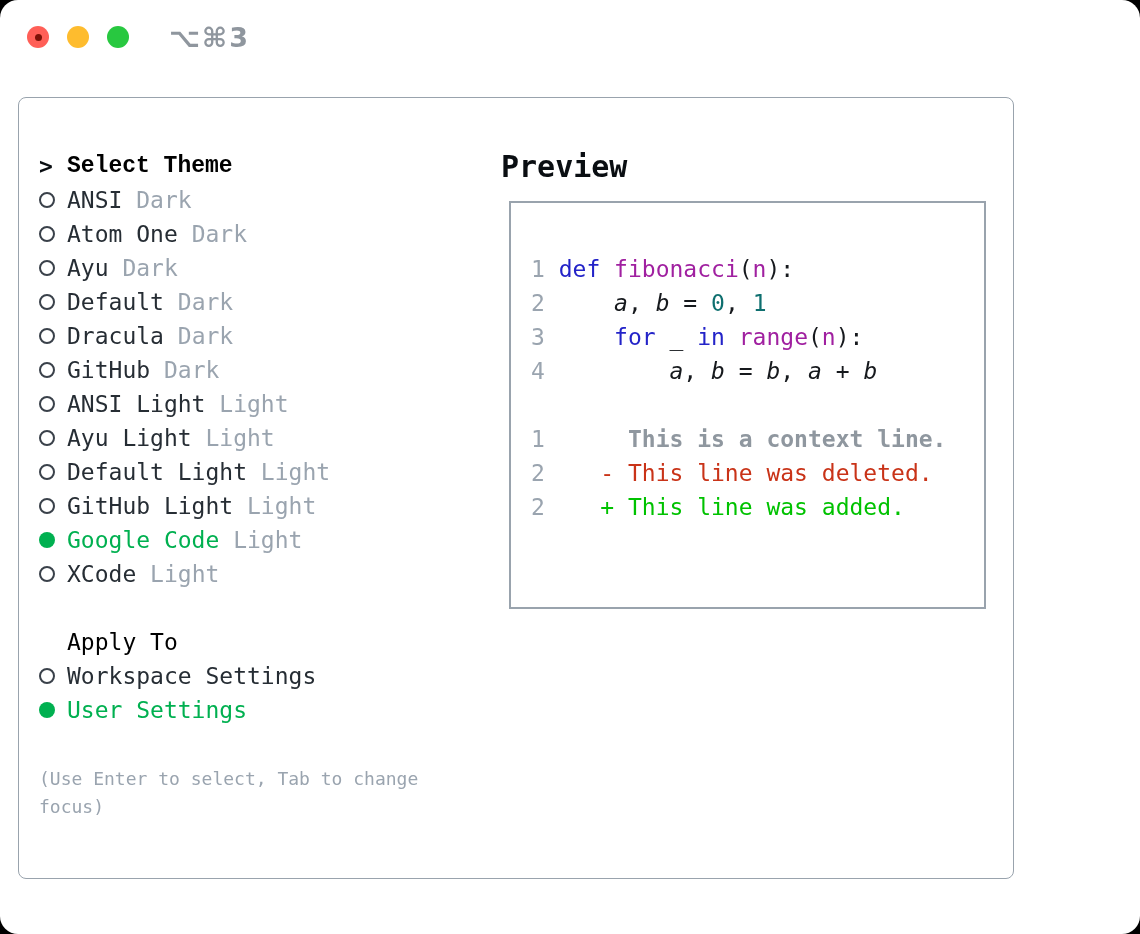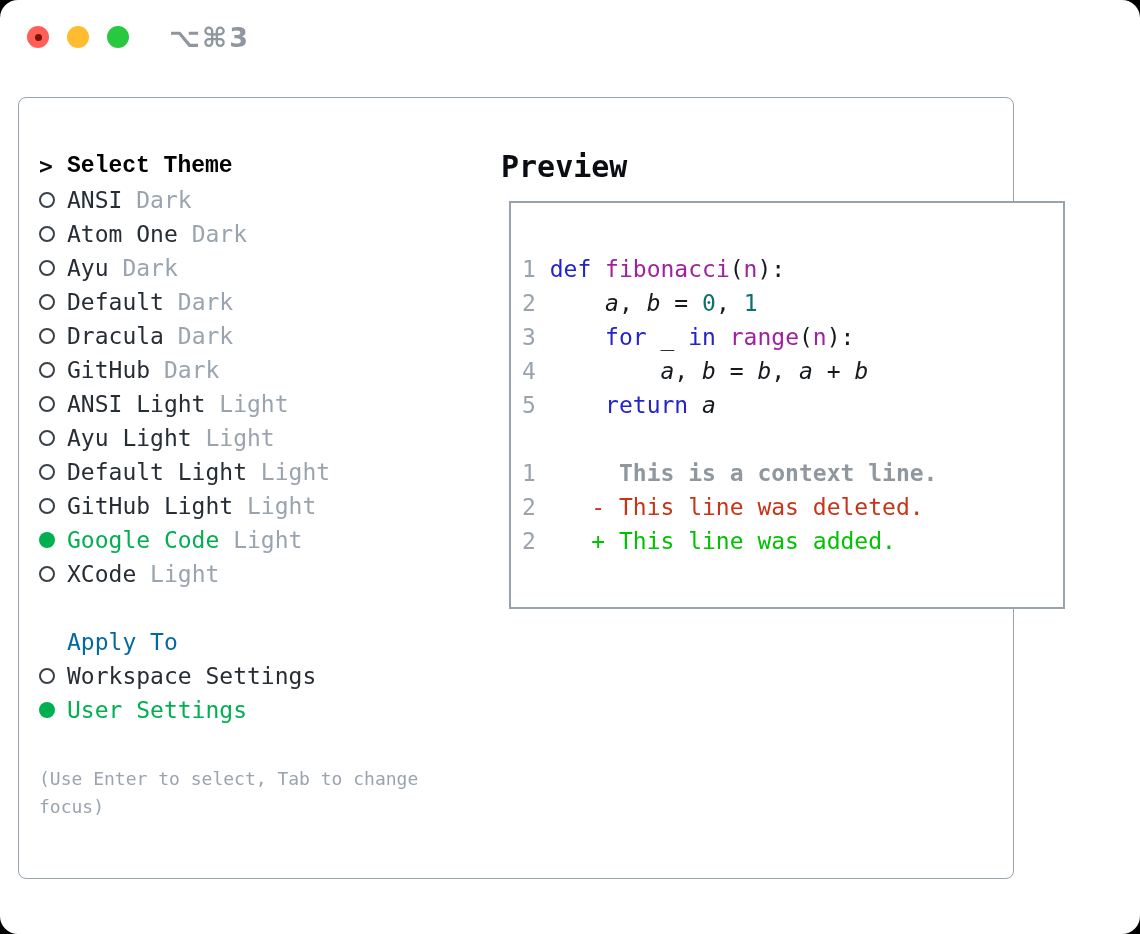--- a/index.html
+++ b/index.html
@@ -49,9 +49,9 @@
   .preview-title{position:absolute;left:482px;top:51px;height:34px;display:flex;align-items:center;
     font-size:30px;font-weight:bold;color:#0a0e12;}
   .preview-box{
-    position:absolute;left:490px;top:103px;width:556px;height:408px;box-sizing:border-box;
+    position:absolute;left:490px;top:103px;width:477px;height:408px;box-sizing:border-box;
     border:2px solid var(--border_gray,#99a3ad);background:#fff;
-    padding:49px 0 0 11px;overflow:hidden;
+    padding:49px 0 0 20px;overflow:hidden;
   }
   pre.code-line{margin:0;height:34px;line-height:34px;font-size:23px;
     font-family:"DejaVu Sans Mono","Liberation Mono",monospace;}

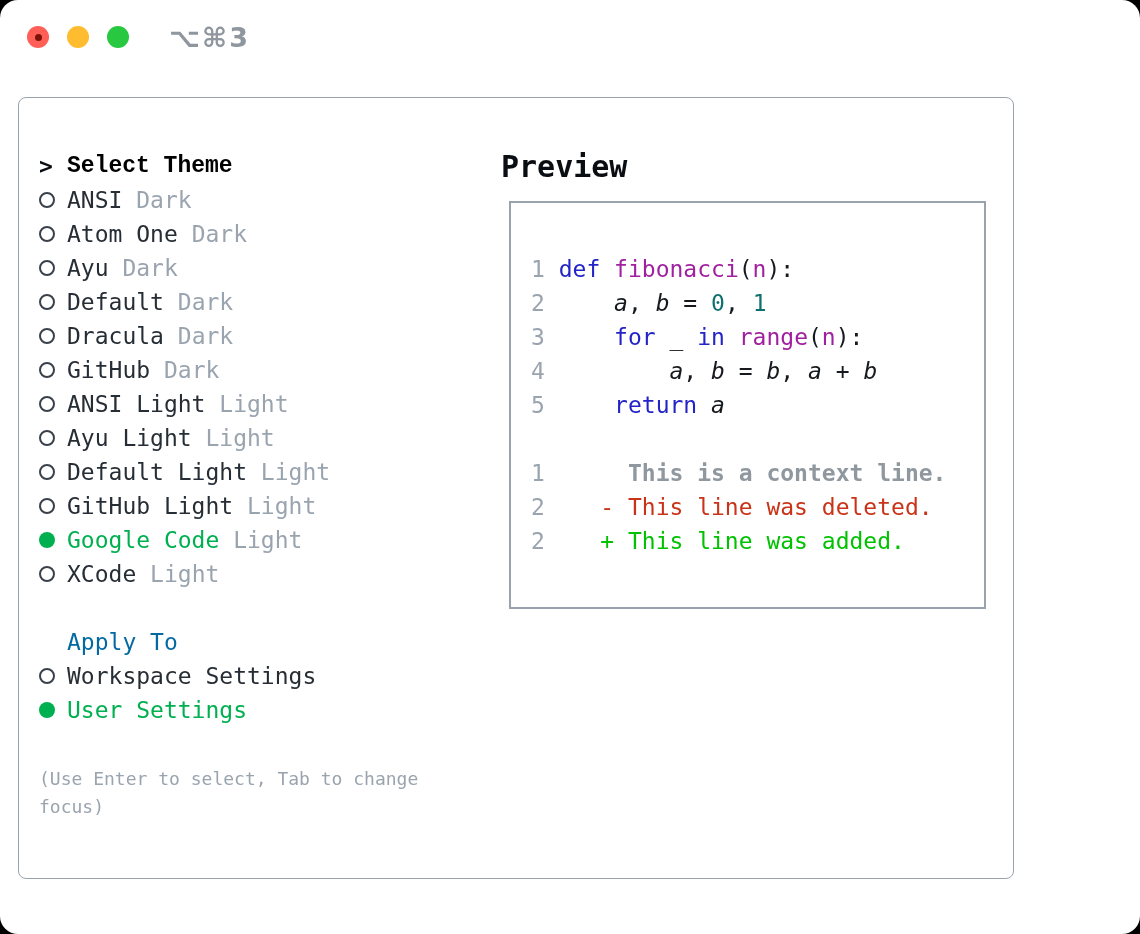--- a/index.html
+++ b/index.html
@@ -119,7 +119,6 @@
         <pre class="code-line"><span class="ln">2 </span><span class="tk-pl">    </span><span class="tk-var">a</span><span class="tk-pl">, </span><span class="tk-var">b</span><span class="tk-pl"> = </span><span class="tk-lit">0</span><span class="tk-pl">, </span><span class="tk-lit">1</span></pre>
         <pre class="code-line"><span class="ln">3 </span><span class="tk-pl">    </span><span class="tk-kw">for</span><span class="tk-pl"> _ </span><span class="tk-kw">in</span><span class="tk-pl"> </span><span class="tk-fn">range</span><span class="tk-pl">(</span><span class="tk-fn">n</span><span class="tk-pl">):</span></pre>
         <pre class="code-line"><span class="ln">4 </span><span class="tk-pl">        </span><span class="tk-var">a</span><span class="tk-pl">, </span><span class="tk-var">b</span><span class="tk-pl"> = </span><span class="tk-var">b</span><span class="tk-pl">, </span><span class="tk-var">a</span><span class="tk-pl"> + </span><span class="tk-var">b</span></pre>
-        <pre class="code-line"><span class="ln">5 </span><span class="tk-pl">    </span><span class="tk-kw">return</span><span class="tk-pl"> </span><span class="tk-var">a</span></pre>
         <pre class="code-line"><span class="ln"> </span></pre>
         <pre class="code-line"><span class="ln">1 </span><span class="tk-ctx">     This is a context line.</span></pre>
         <pre class="code-line"><span class="ln">2 </span><span class="tk-del">   - This line was deleted.</span></pre>

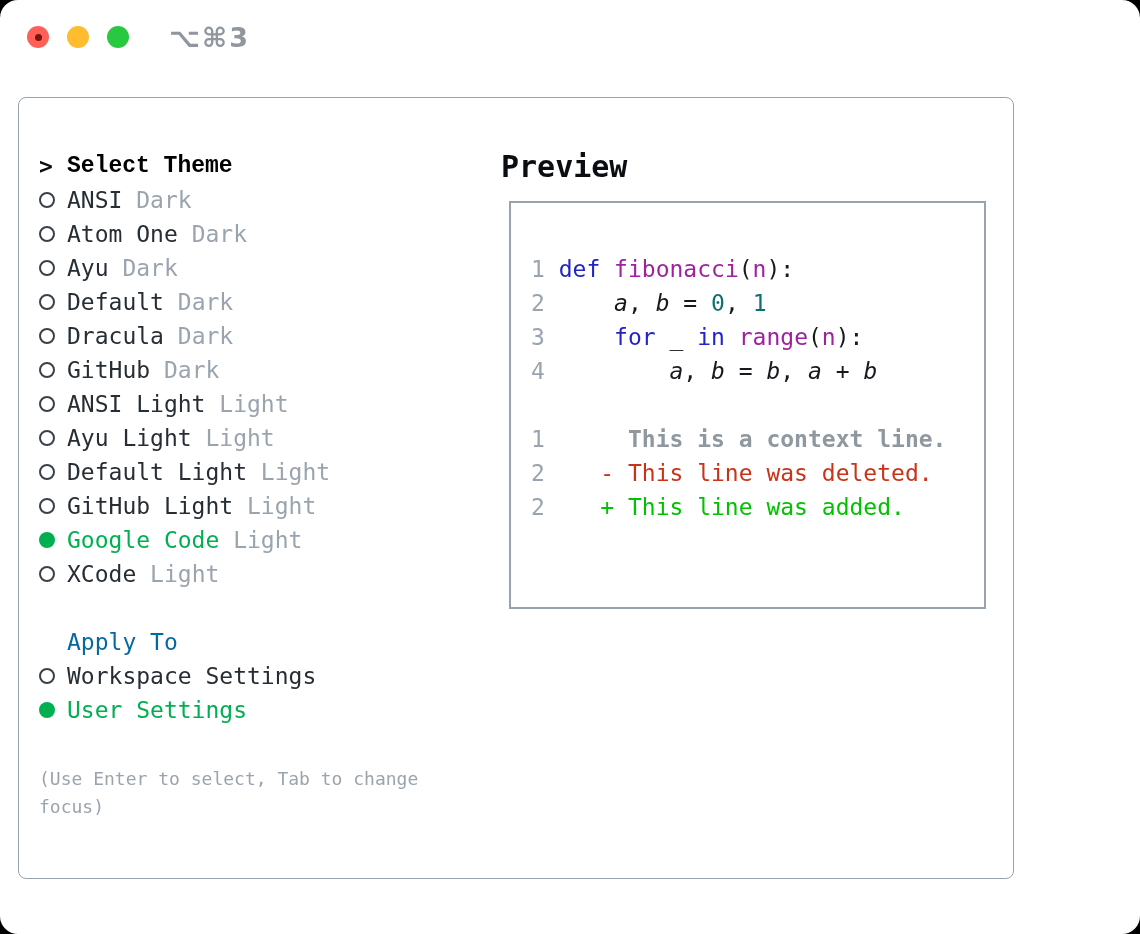--- a/index.html
+++ b/index.html
@@ -41,7 +41,7 @@
   .row.selected .opt-name{color:var(--selection_green,#00b050);}
   .opt-variant{color:var(--muted_gray,#9aa4af);}
   .apply-indent{display:inline-block;width:28px;}
-  .apply-heading-text{color:#0369a1;}
+  .apply-heading-text{color:#000000;}
   .help{
     margin-top:4px;width:404px;font-size:18px;line-height:28px;color:var(--muted_gray,#9aa4af);
   }

